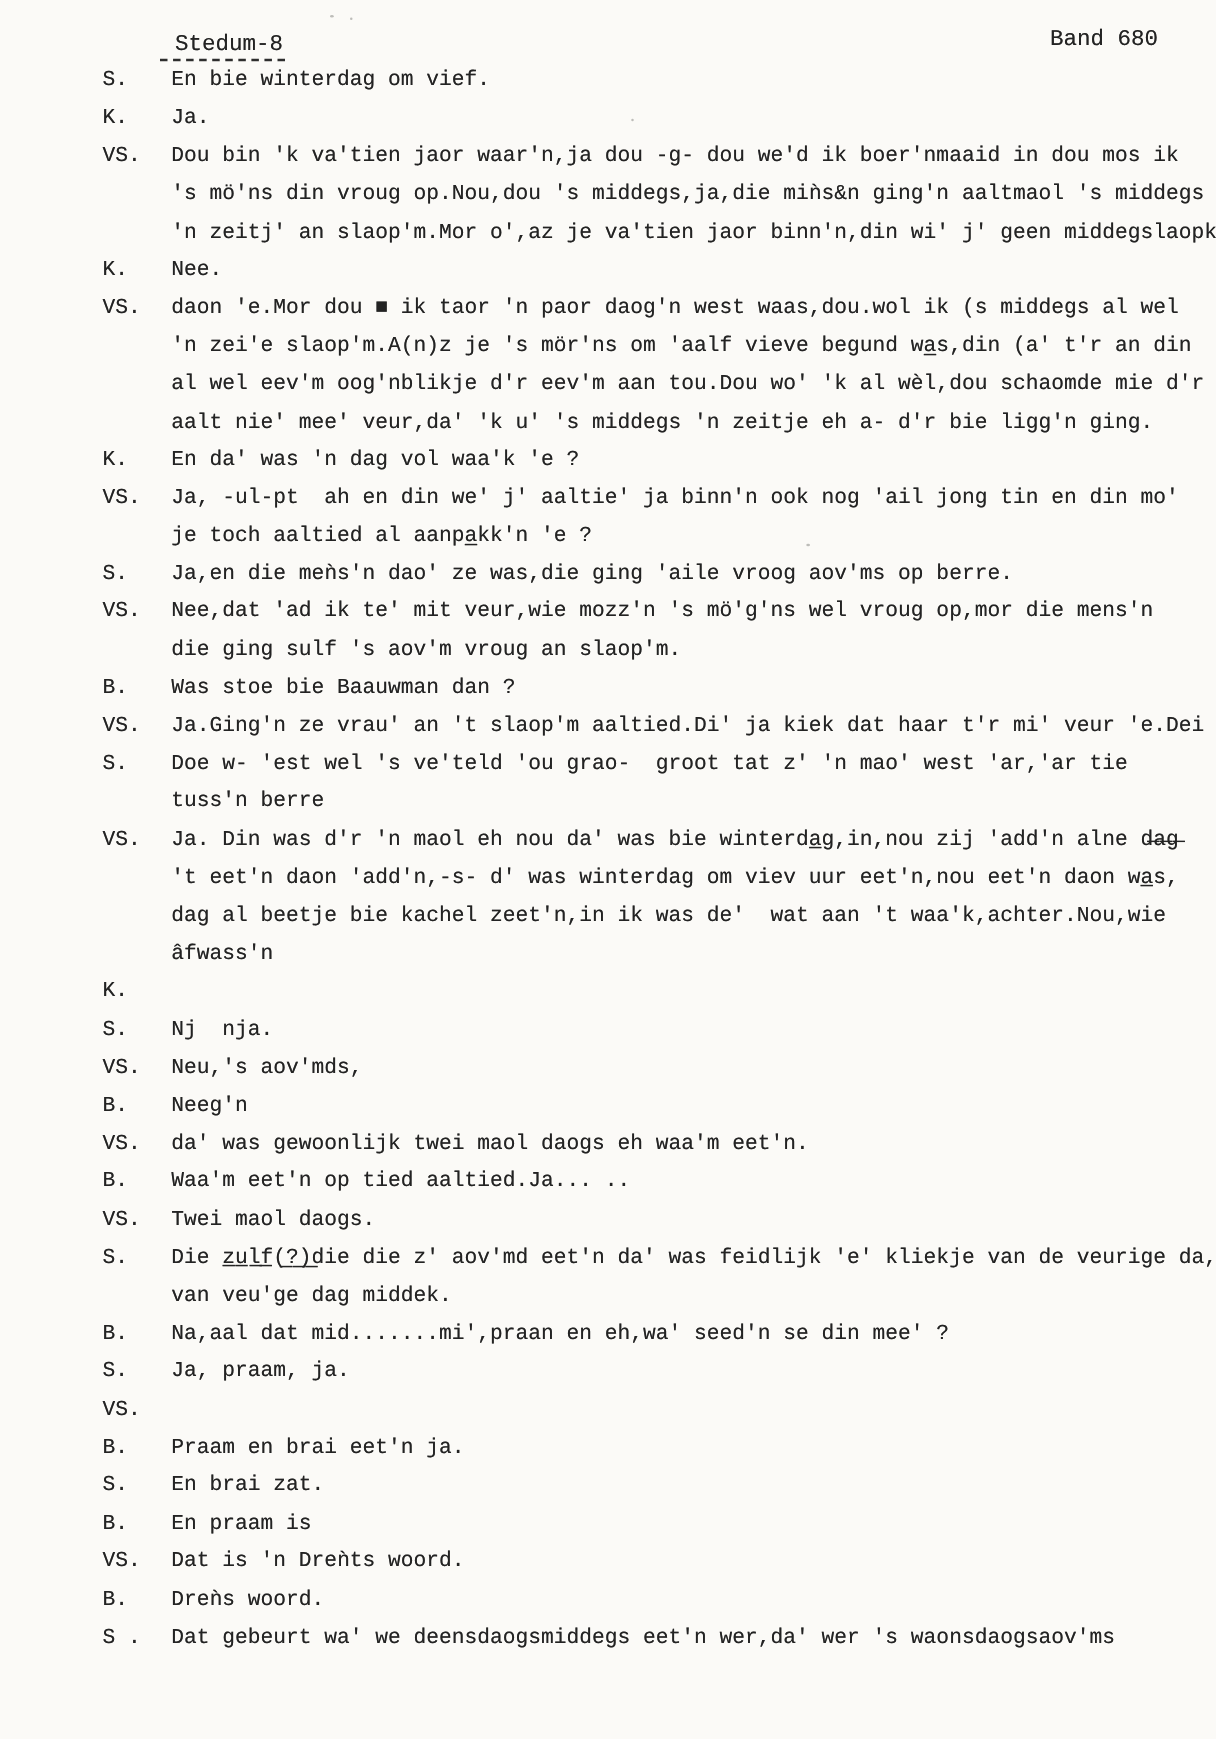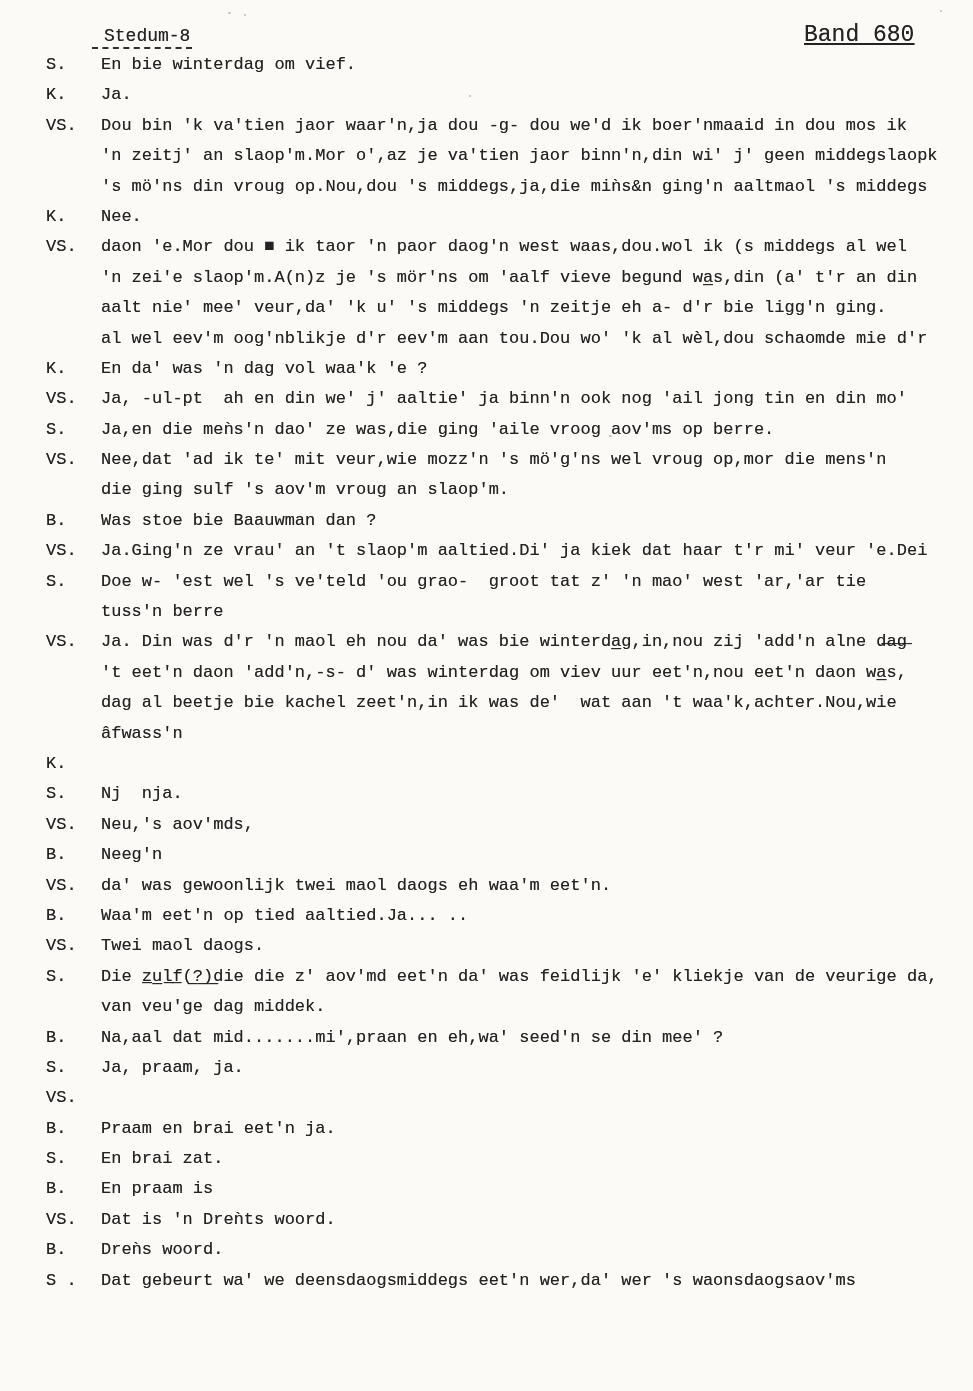--- a/index.html
+++ b/index.html
@@ -14,6 +14,7 @@
   .page{
     position:absolute;inset:0;
     text-shadow:0 0 .5px rgba(20,20,20,.55);
+    margin-left:36px;
   }
   .hdr-title{
     position:absolute;left:92px;top:26px;

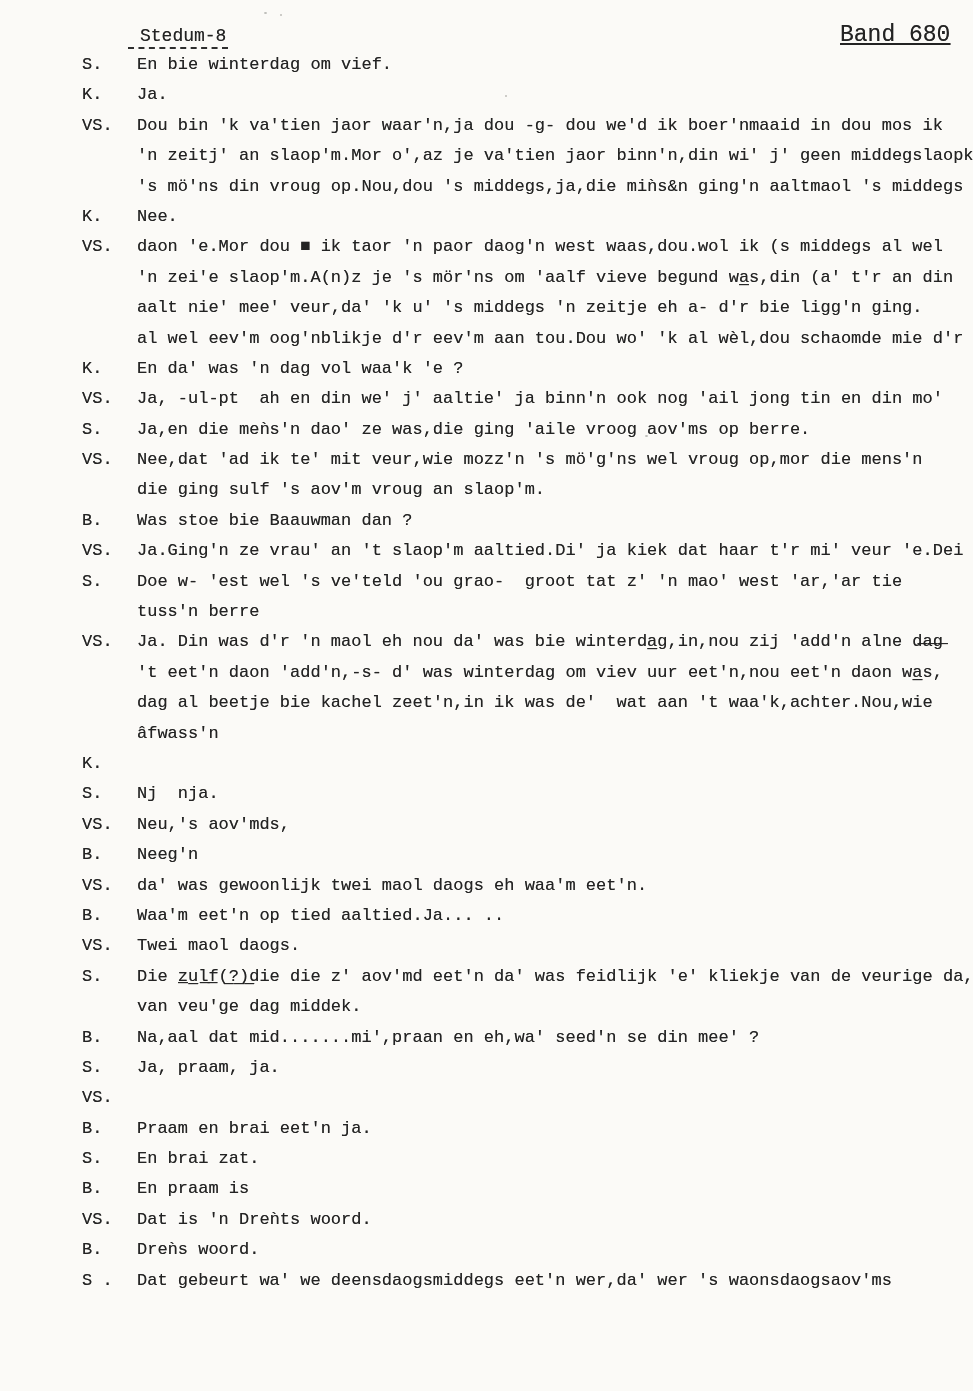--- a/index.html
+++ b/index.html
@@ -25,7 +25,7 @@
   }
   .hdr-band{
     position:absolute;left:804px;top:22px;
-    font-size:23px;white-space:pre;text-decoration:underline;
+    font-size:18px;white-space:pre;
   }
   .rows{
     position:absolute;left:0;top:50px;right:0;

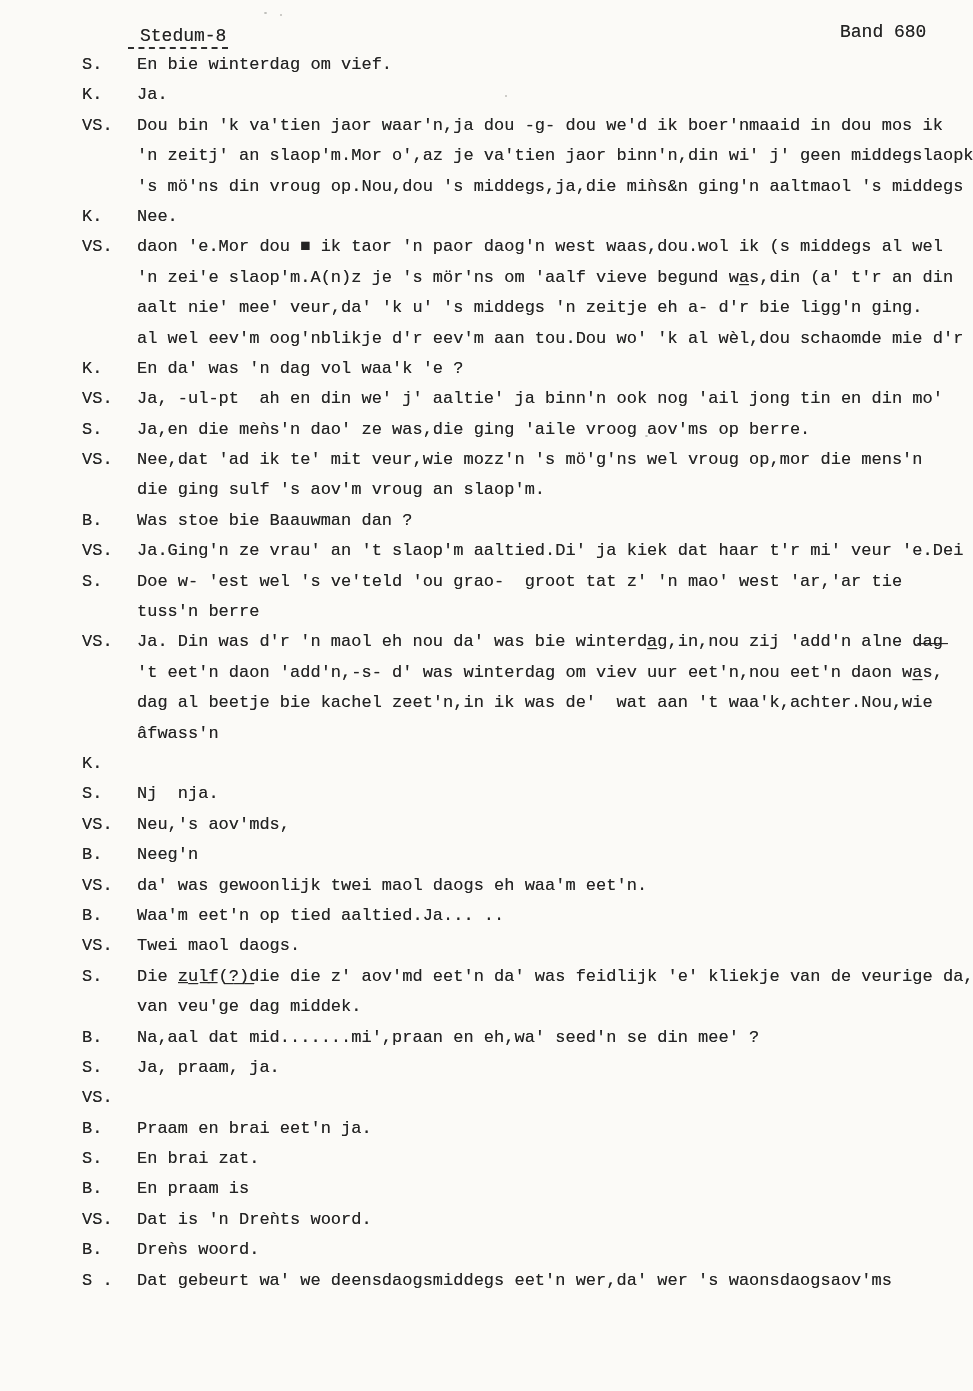--- a/index.html
+++ b/index.html
@@ -63,8 +63,8 @@
       <div class="row"><span class="spk">S.</span><span class="utt">En bie winterdag om vief.</span></div>
       <div class="row"><span class="spk">K.</span><span class="utt">Ja.</span></div>
       <div class="row"><span class="spk">VS.</span><span class="utt">Dou bin 'k va'tien jaor waar'n,ja dou -g- dou we'd ik boer'nmaaid in dou mos ik</span></div>
+      <div class="row"><span class="spk"></span><span class="utt">'s mö'ns din vroug op.Nou,dou 's middegs,ja,die miǹs&amp;n ging'n aaltmaol 's middegs</span></div>
       <div class="row"><span class="spk"></span><span class="utt">'n zeitj' an slaop'm.Mor o',az je va'tien jaor binn'n,din wi' j' geen middegslaopk</span></div>
-      <div class="row"><span class="spk"></span><span class="utt">'s mö'ns din vroug op.Nou,dou 's middegs,ja,die miǹs&amp;n ging'n aaltmaol 's middegs</span></div>
       <div class="row"><span class="spk">K.</span><span class="utt">Nee.</span></div>
       <div class="row"><span class="spk">VS.</span><span class="utt">daon 'e.Mor dou ■ ik taor 'n paor daog'n west waas,dou.wol ik (s middegs al wel</span></div>
       <div class="row"><span class="spk"></span><span class="utt">'n zei'e slaop'm.A(n)z je 's mör'ns om 'aalf vieve begund wa̲s,din (a' t'r an din</span></div>

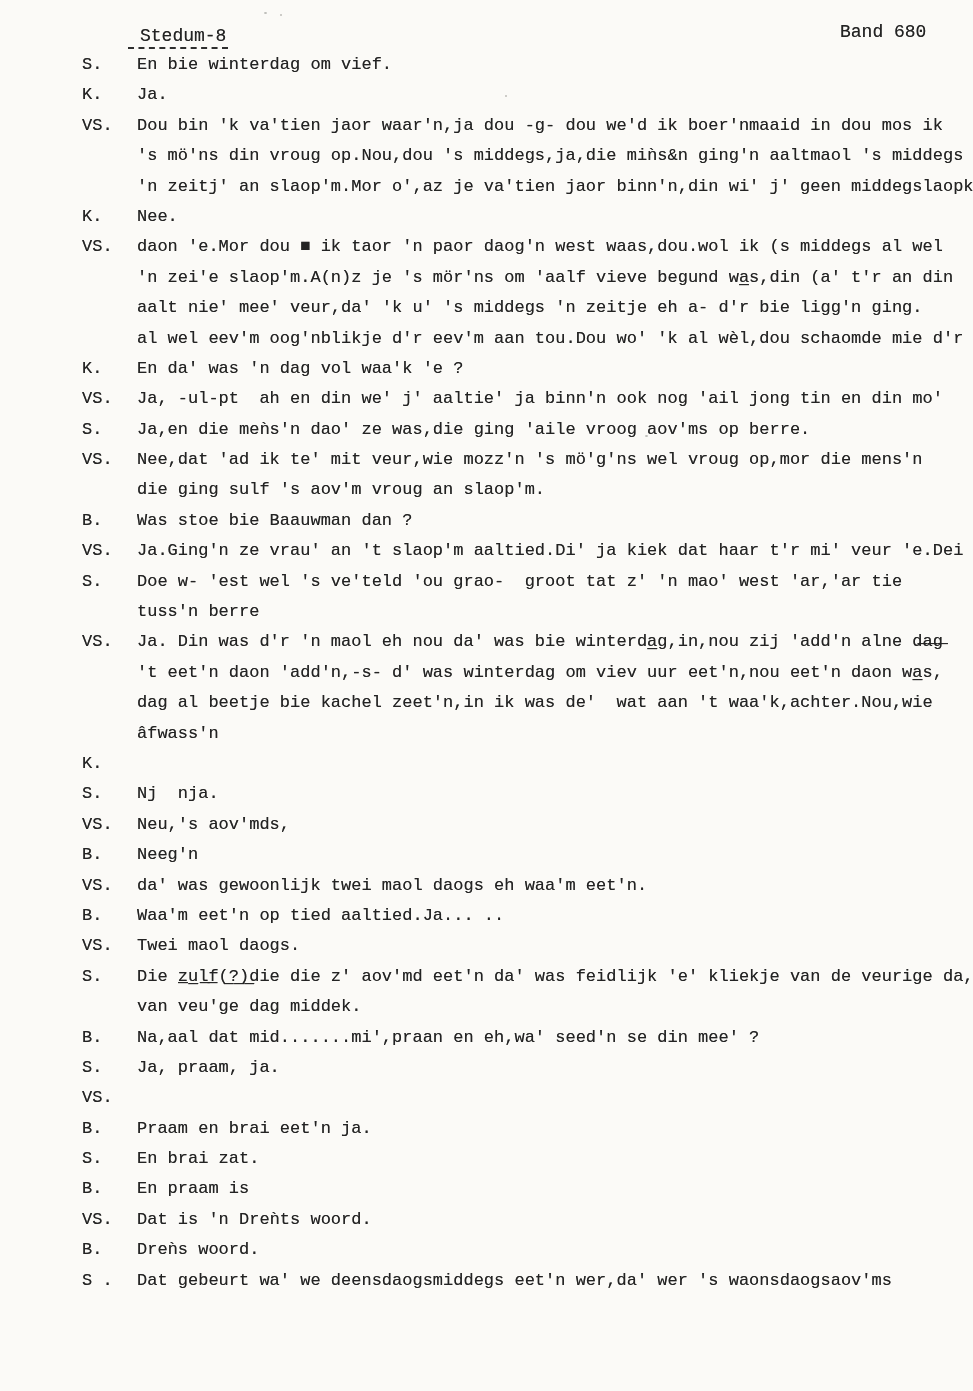--- a/index.html
+++ b/index.html
@@ -68,8 +68,8 @@
       <div class="row"><span class="spk">K.</span><span class="utt">Nee.</span></div>
       <div class="row"><span class="spk">VS.</span><span class="utt">daon 'e.Mor dou ■ ik taor 'n paor daog'n west waas,dou.wol ik (s middegs al wel</span></div>
       <div class="row"><span class="spk"></span><span class="utt">'n zei'e slaop'm.A(n)z je 's mör'ns om 'aalf vieve begund wa̲s,din (a' t'r an din</span></div>
+      <div class="row"><span class="spk"></span><span class="utt">al wel eev'm oog'nblikje d'r eev'm aan tou.Dou wo' 'k al wèl,dou schaomde mie d'r</span></div>
       <div class="row"><span class="spk"></span><span class="utt">aalt nie' mee' veur,da' 'k u' 's middegs 'n zeitje eh a- d'r bie ligg'n ging.</span></div>
-      <div class="row"><span class="spk"></span><span class="utt">al wel eev'm oog'nblikje d'r eev'm aan tou.Dou wo' 'k al wèl,dou schaomde mie d'r</span></div>
       <div class="row"><span class="spk">K.</span><span class="utt">En da' was 'n dag vol waa'k 'e ?</span></div>
       <div class="row"><span class="spk">VS.</span><span class="utt">Ja, -ul-pt  ah en din we' j' aaltie' ja binn'n ook nog 'ail jong tin en din mo'</span></div>
       <div class="row"><span class="spk">S.</span><span class="utt">Ja,en die meǹs'n dao' ze was,die ging 'aile vroog aov'ms op berre.</span></div>

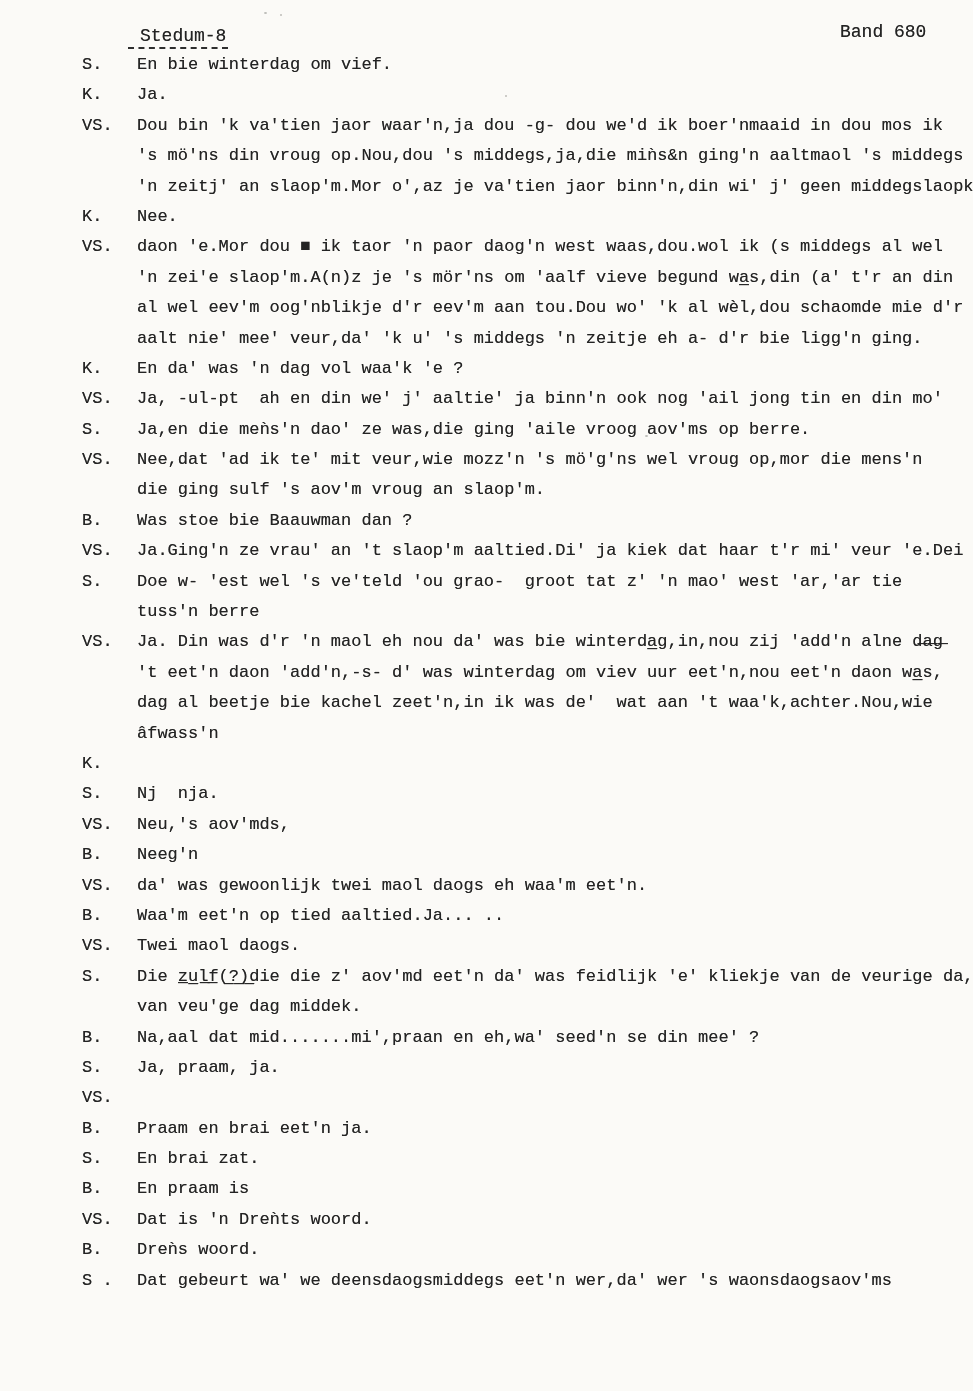--- a/index.html
+++ b/index.html
@@ -72,6 +72,7 @@
       <div class="row"><span class="spk"></span><span class="utt">aalt nie' mee' veur,da' 'k u' 's middegs 'n zeitje eh a- d'r bie ligg'n ging.</span></div>
       <div class="row"><span class="spk">K.</span><span class="utt">En da' was 'n dag vol waa'k 'e ?</span></div>
       <div class="row"><span class="spk">VS.</span><span class="utt">Ja, -ul-pt  ah en din we' j' aaltie' ja binn'n ook nog 'ail jong tin en din mo'</span></div>
+      <div class="row"><span class="spk"></span><span class="utt">je toch aaltied al aanpa̲kk'n 'e ?</span></div>
       <div class="row"><span class="spk">S.</span><span class="utt">Ja,en die meǹs'n dao' ze was,die ging 'aile vroog aov'ms op berre.</span></div>
       <div class="row"><span class="spk">VS.</span><span class="utt">Nee,dat 'ad ik te' mit veur,wie mozz'n 's mö'g'ns wel vroug op,mor die mens'n</span></div>
       <div class="row"><span class="spk"></span><span class="utt">die ging sulf 's aov'm vroug an slaop'm.</span></div>

